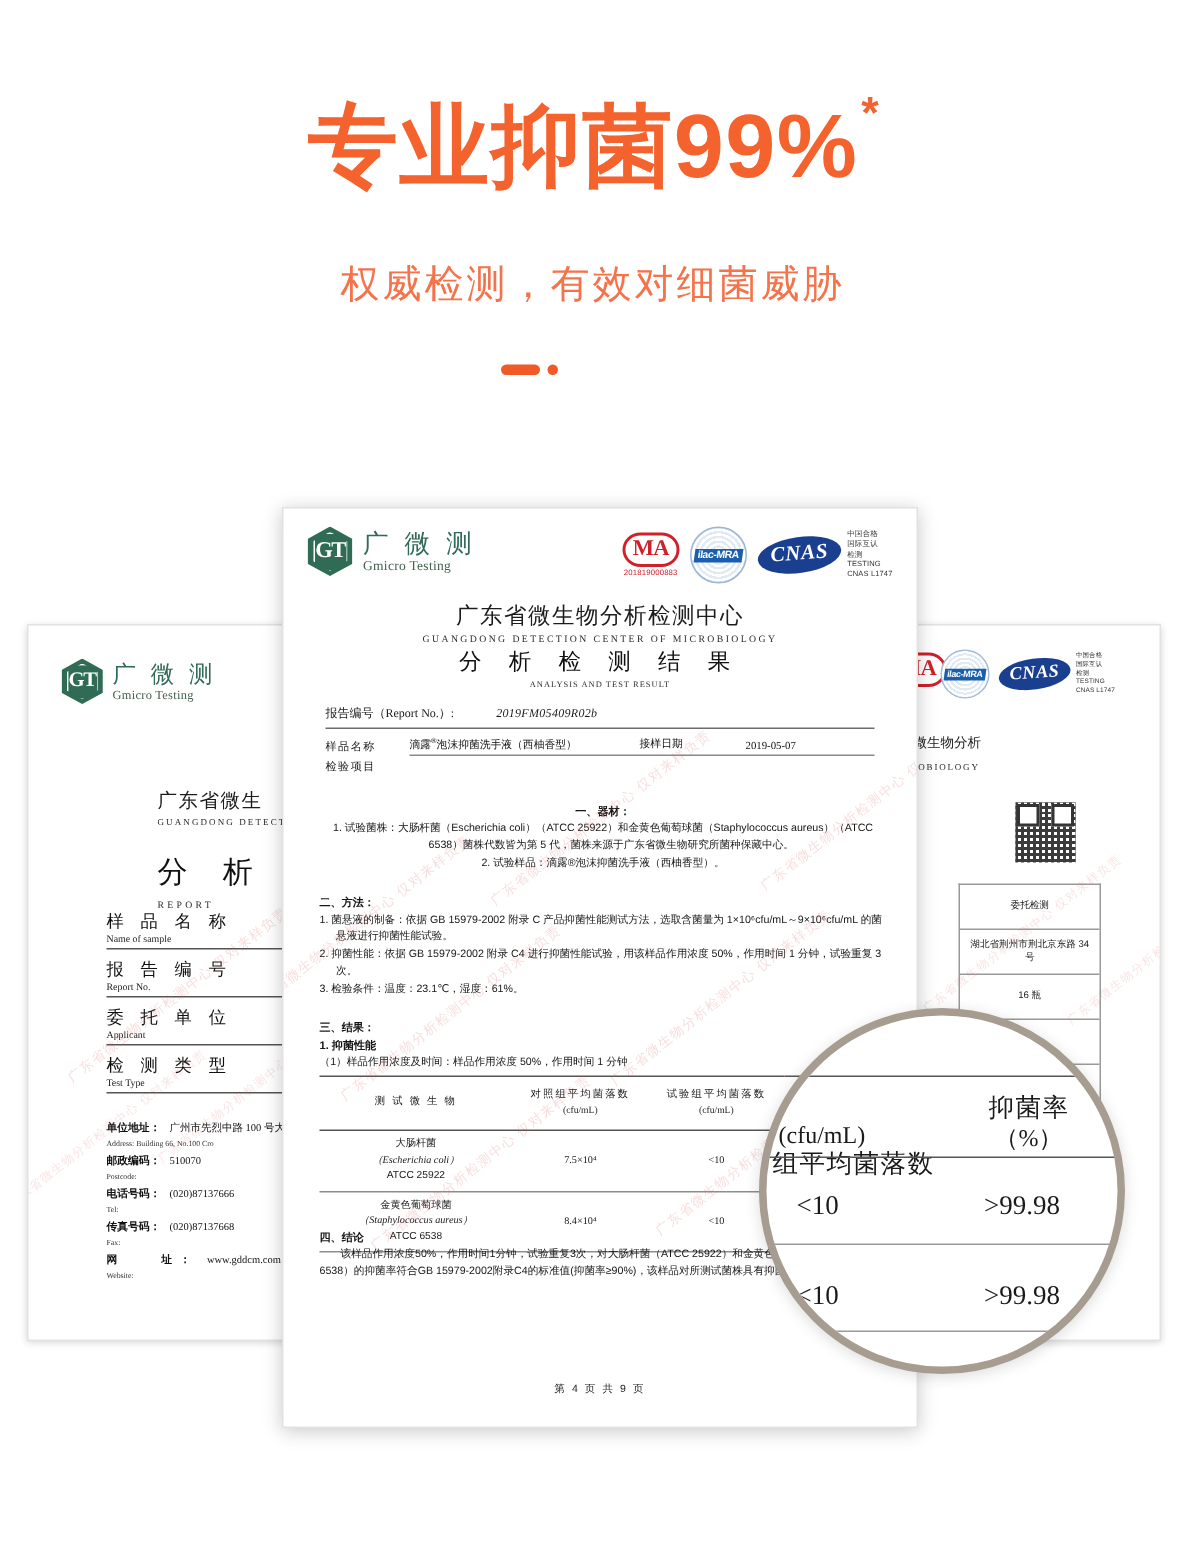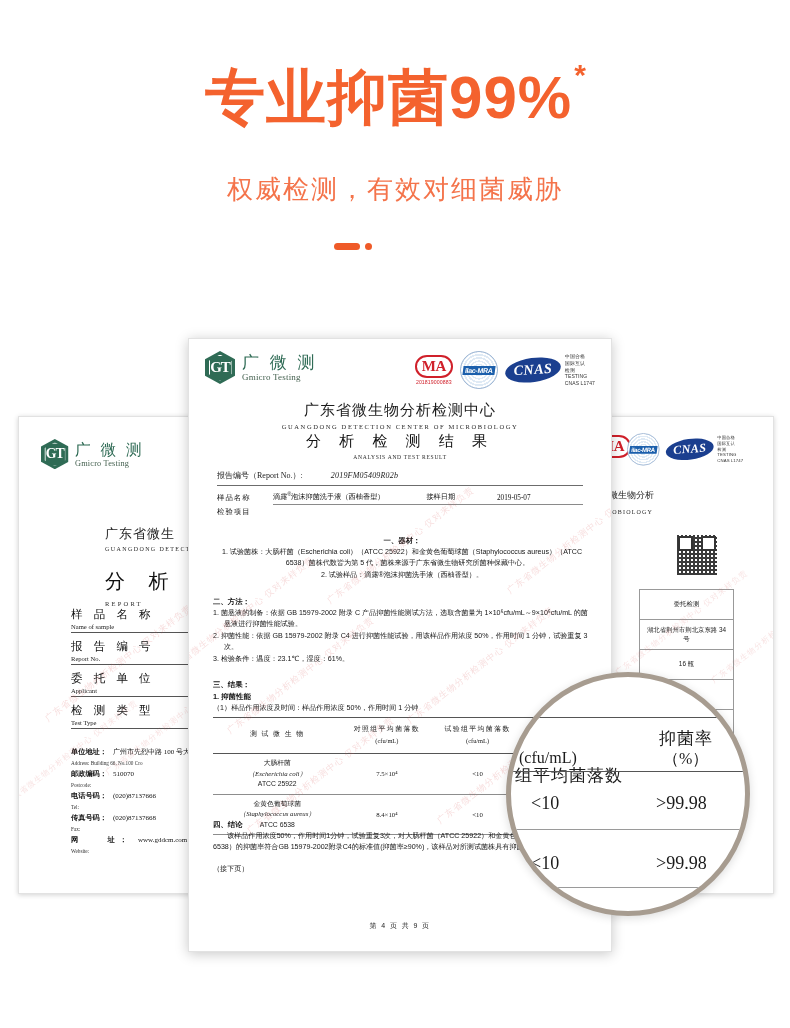--- a/index.html
+++ b/index.html
@@ -574,7 +574,6 @@
       <div class="conclusion">
         <div class="sec-h">四、结论</div>
         <div style="text-indent:14px;">该样品作用浓度50%，作用时间1分钟，试验重复3次，对大肠杆菌（ATCC 25922）和金黄色葡萄球菌（ATCC 6538）的抑菌率符合GB 15979-2002附录C4的标准值(抑菌率≥90%)，该样品对所测试菌株具有抑菌作用。</div>
-        <div style="margin-top:10px;">（接下页）</div>
       </div>
 
       <div class="page-foot">第 4 页 共 9 页</div>

